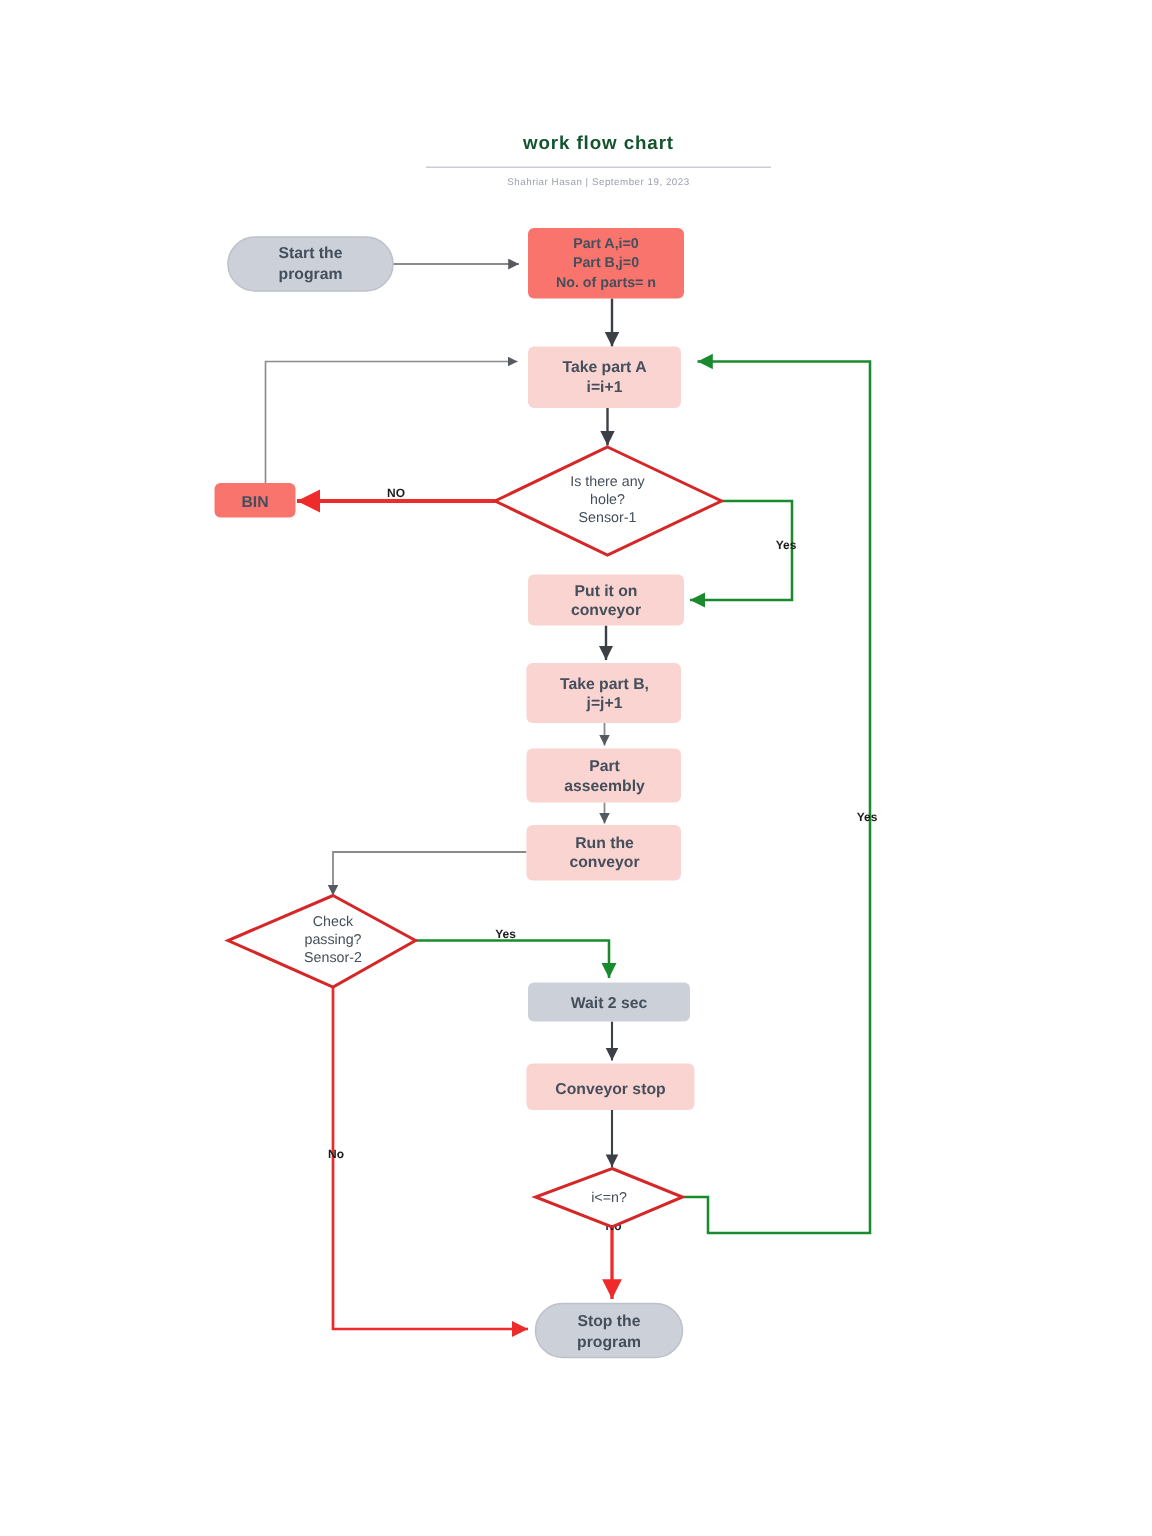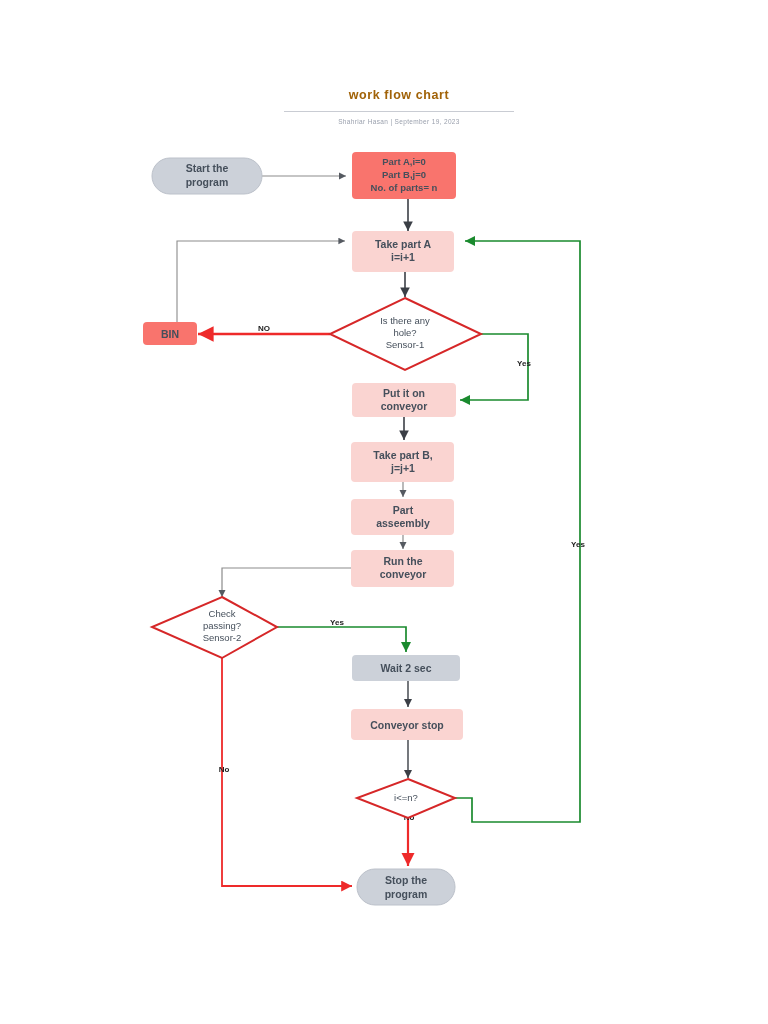--- a/index.html
+++ b/index.html
@@ -6,7 +6,7 @@
   body{width:768px;height:1024px;font-family:"Liberation Sans",sans-serif;overflow:hidden;}
   #page{position:relative;width:768px;height:1024px;background:#fff;}
   .doc-header{position:absolute;left:284px;top:88px;width:230px;text-align:center;}
-  .doc-title{font-size:12.5px;font-weight:bold;letter-spacing:.6px;color:#a16207;}
+  .doc-title{font-size:12.5px;font-weight:bold;letter-spacing:.6px;color:#14532d;}
   .doc-rule{margin:9px 0 6px 0;height:1px;background:#c9ccd3;width:100%;}
   .doc-byline{font-size:6.5px;color:#9aa0ad;letter-spacing:.35px;}
   svg.flow{position:absolute;left:0;top:0;width:768px;height:1024px;}

